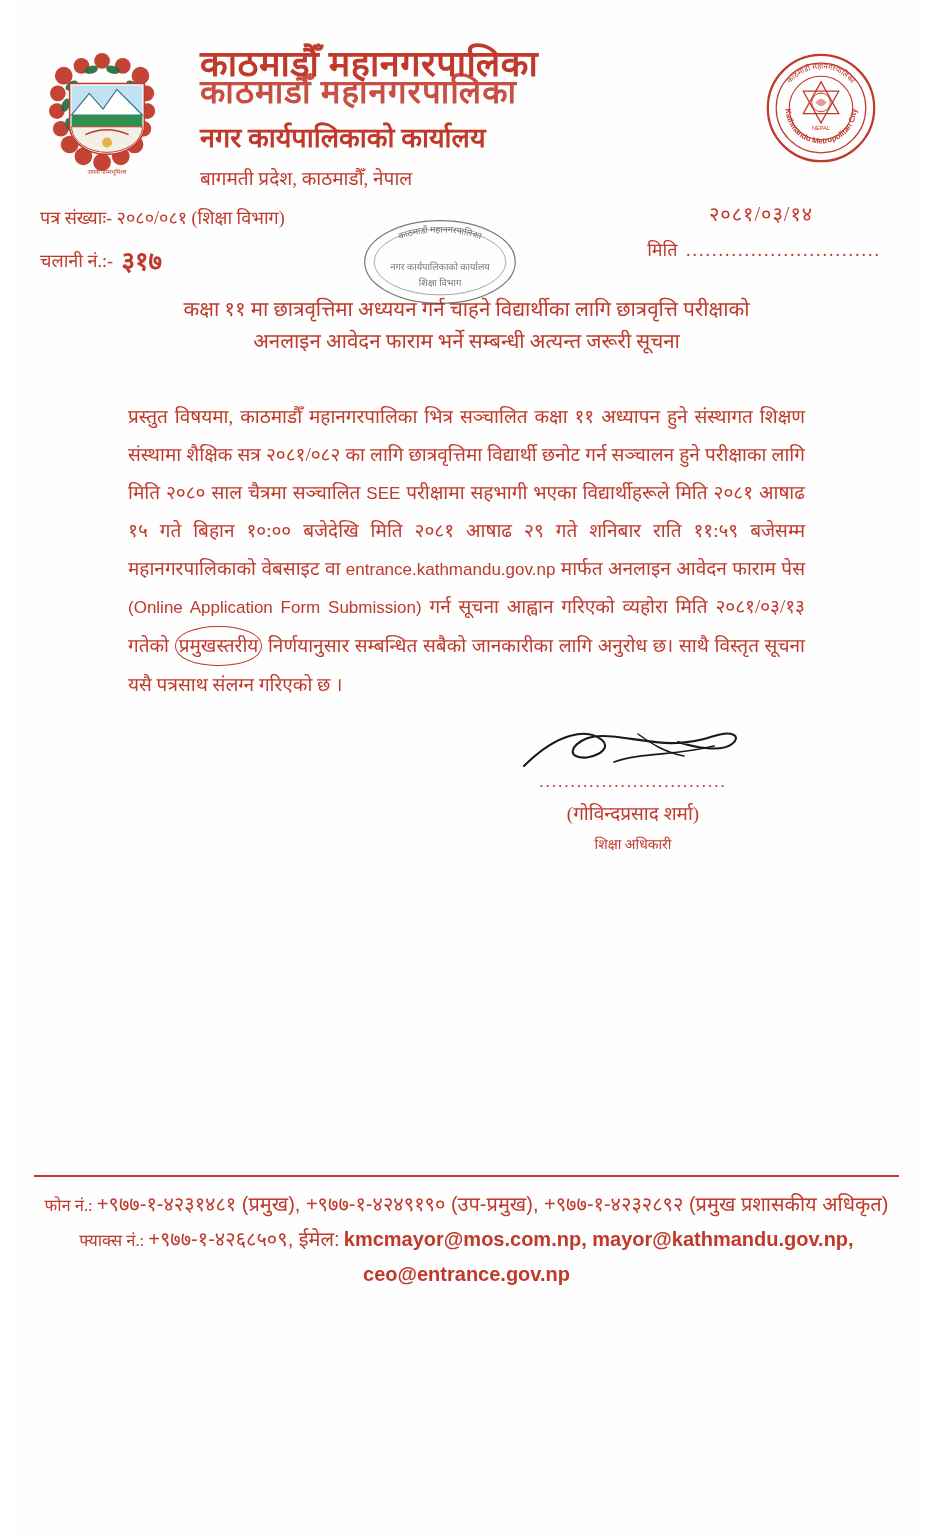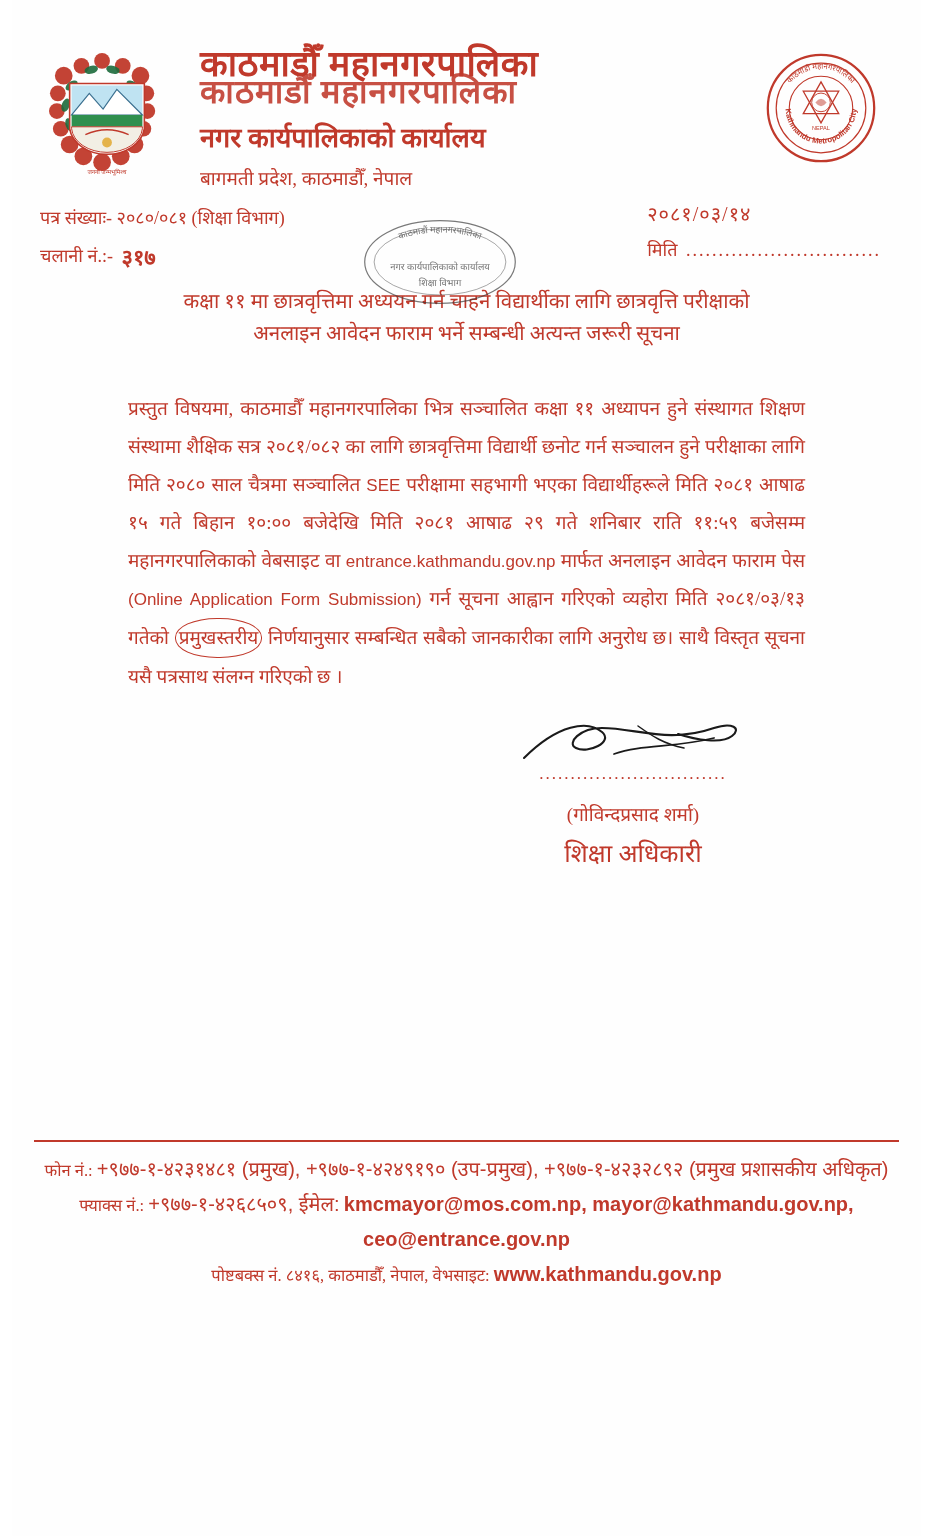--- a/index.html
+++ b/index.html
@@ -100,7 +100,7 @@
   .ref-right {
     position: absolute;
     right: 52px; top: -4px;
-    text-align: left;
+    text-align: center;
     line-height: 1.8;
   }
   .ref-right .date-top {

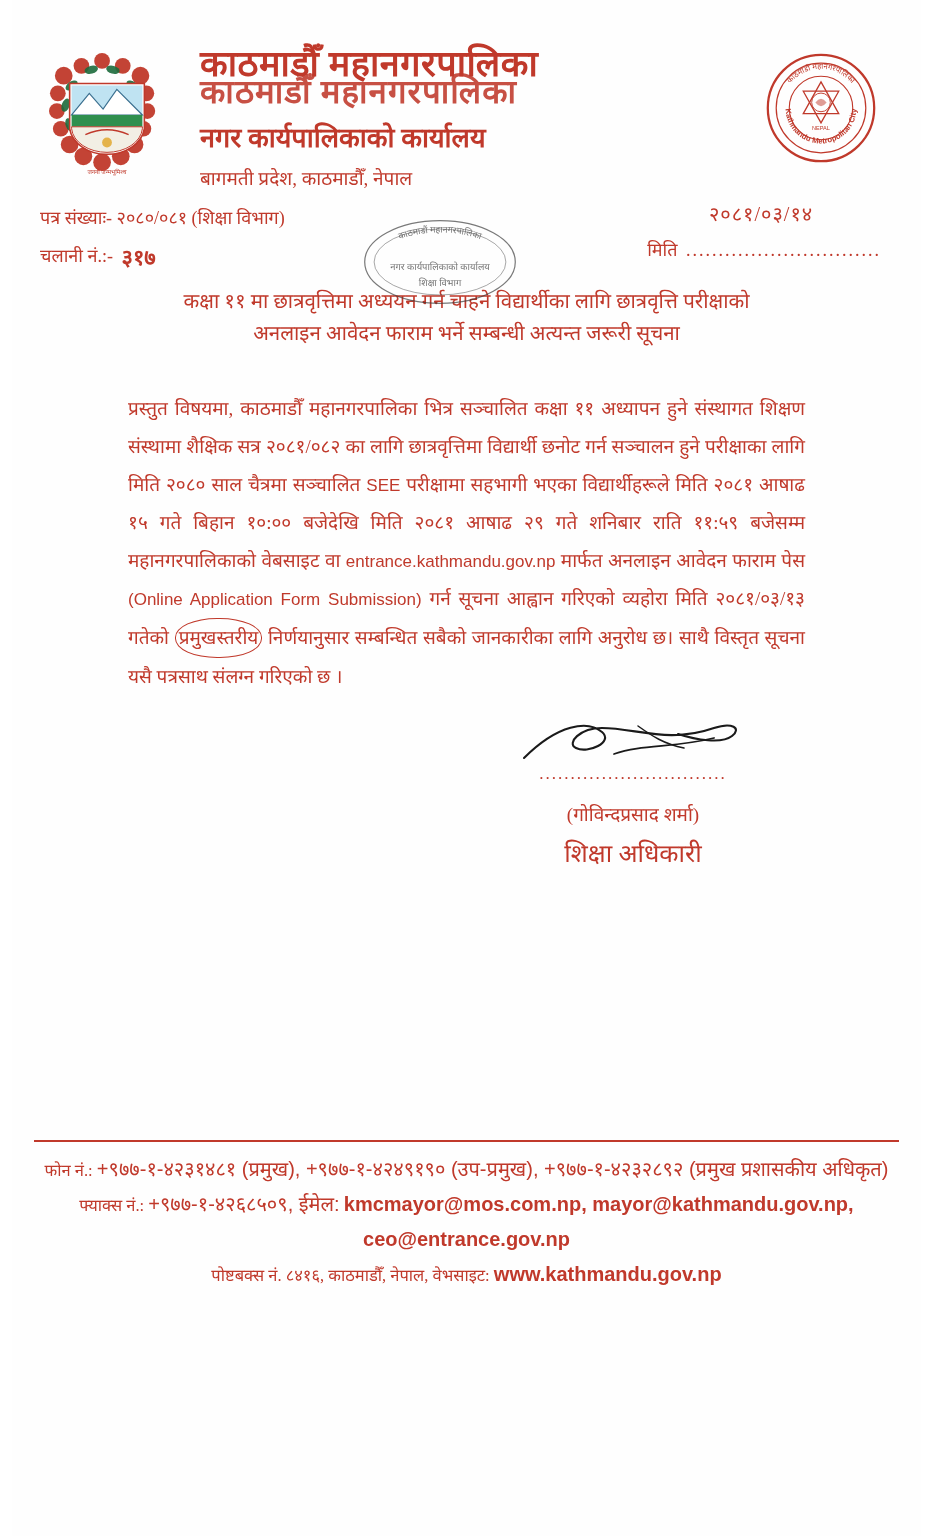--- a/index.html
+++ b/index.html
@@ -91,7 +91,7 @@
   }
   .ref-left .lbl { }
   .chalani-num {
-    font-size: 22px;
+    font-size: 26px;
     font-weight: bold;
     display: inline-block;
     transform: translateY(3px);

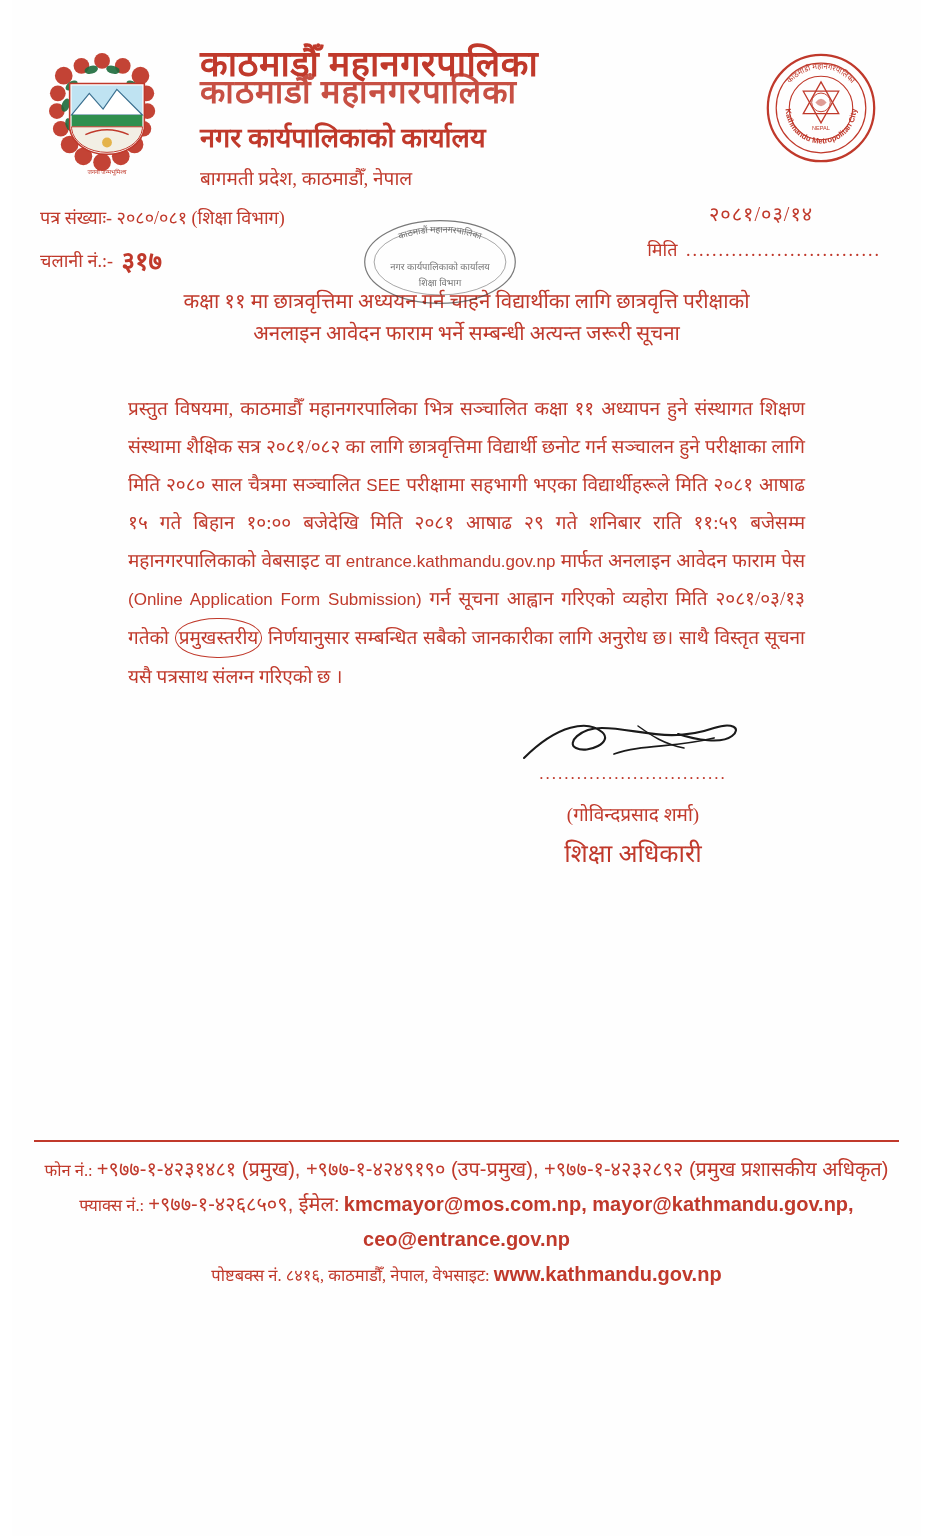--- a/index.html
+++ b/index.html
@@ -129,7 +129,7 @@
     color: #c0392b;
     font-size: 20.5px;
     line-height: 1.55;
-    margin: 2px 78px 0 78px;
+    margin: 10px 78px 0 78px;
     font-weight: 500;
   }
 

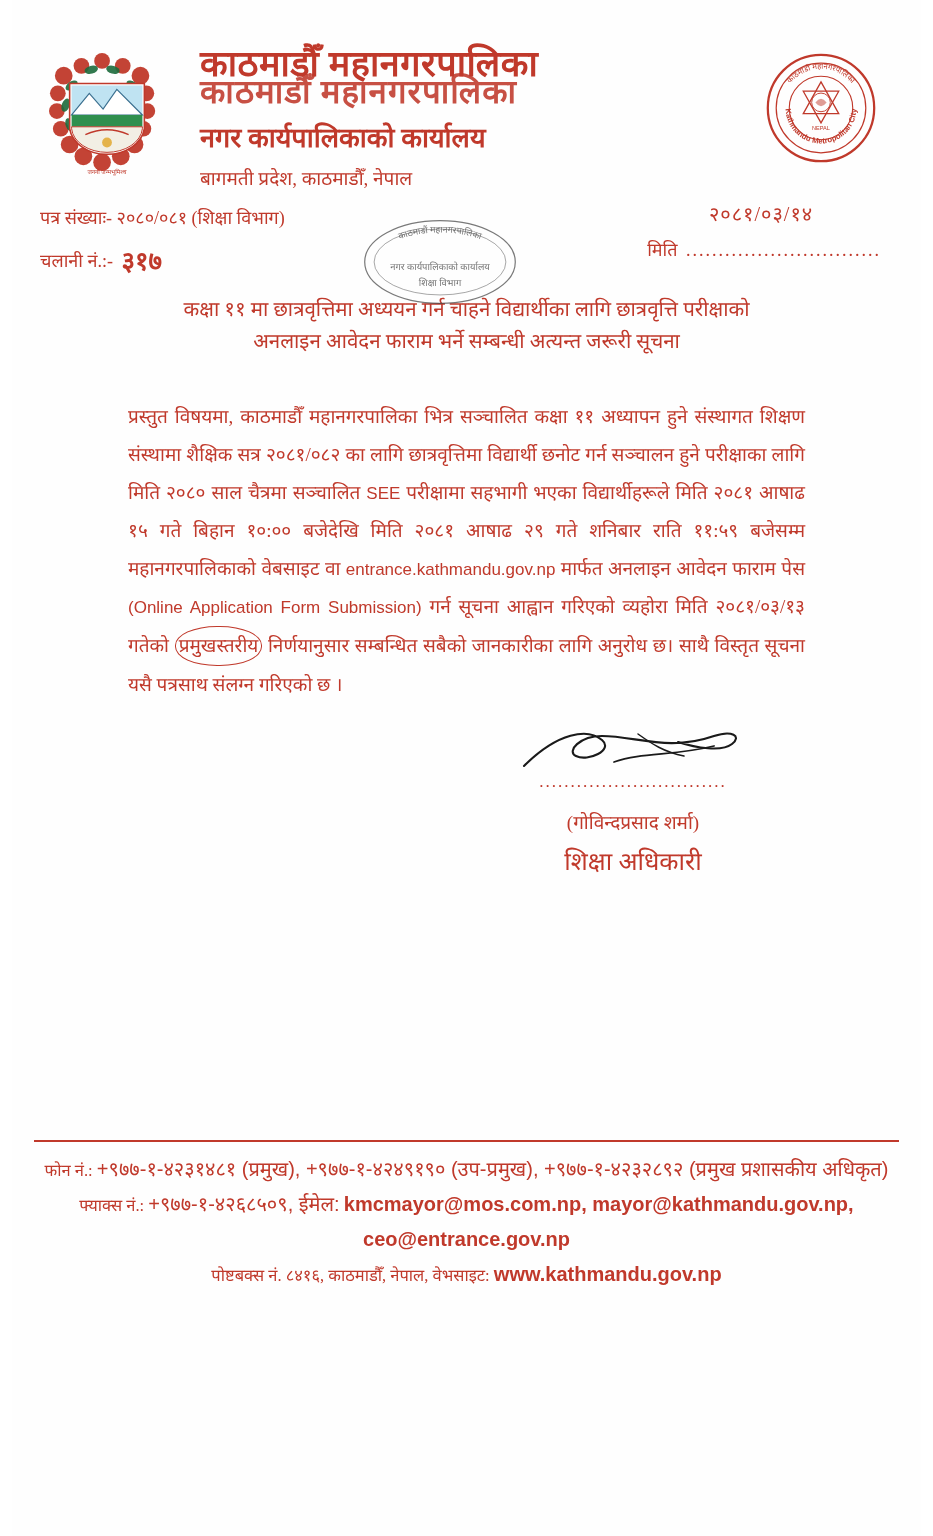--- a/index.html
+++ b/index.html
@@ -173,7 +173,7 @@
     font-size: 17px;
     margin-top: -6px;
   }
-  .sign-name { font-size: 19px; margin-top: 17px; }
+  .sign-name { font-size: 19px; margin-top: 8px; }
   .sign-post { font-size: 25px; margin-top: 8px; }
 
   

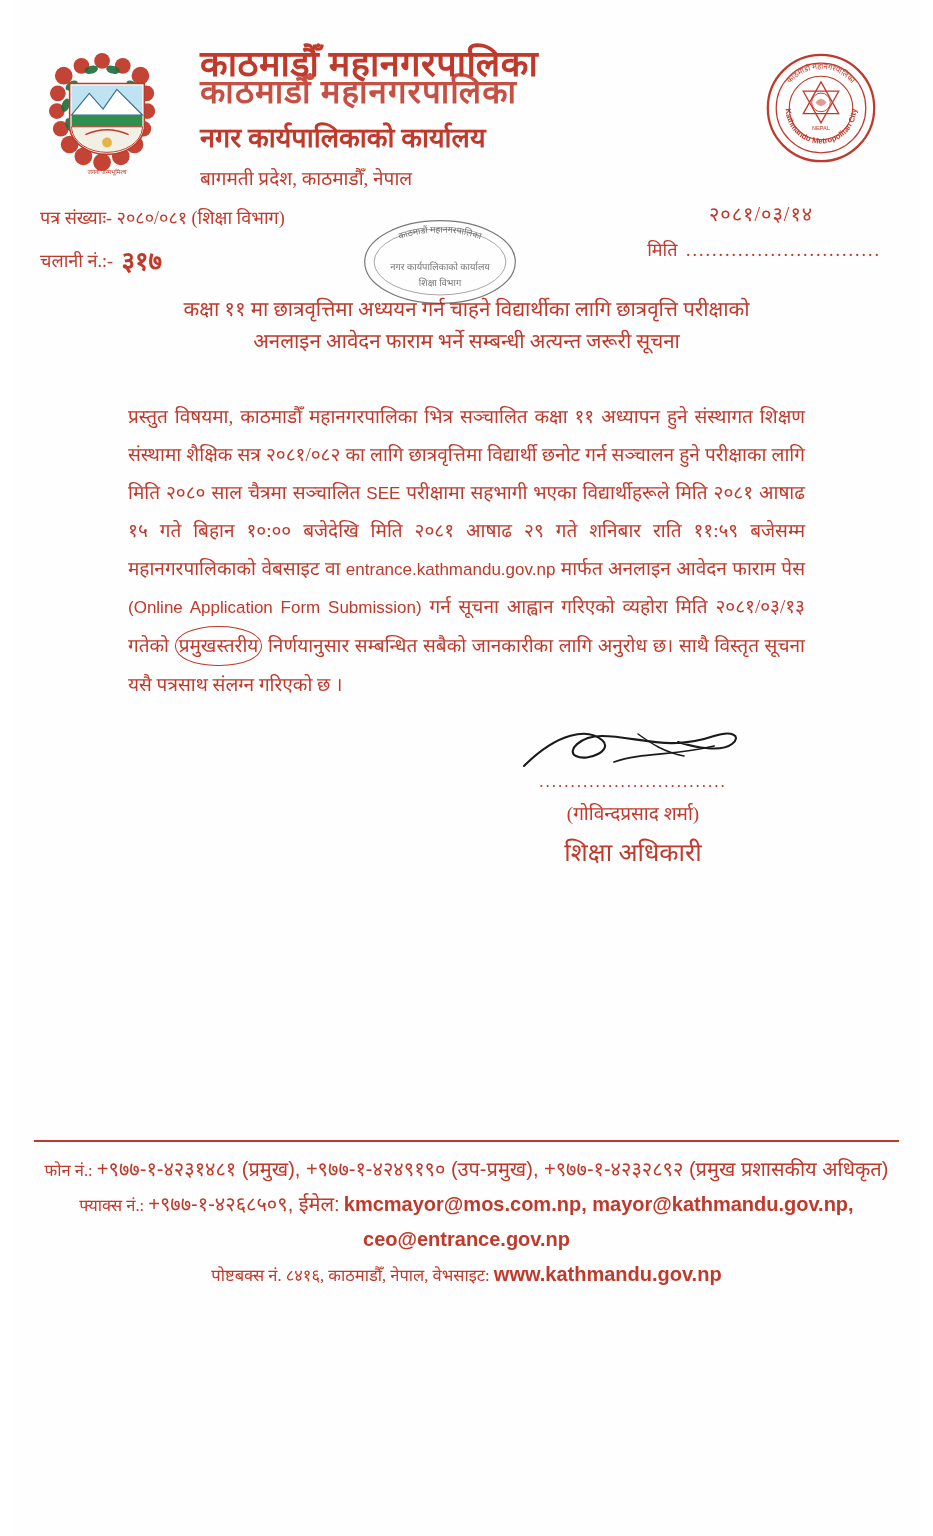--- a/index.html
+++ b/index.html
@@ -174,7 +174,7 @@
     margin-top: -6px;
   }
   .sign-name { font-size: 19px; margin-top: 8px; }
-  .sign-post { font-size: 25px; margin-top: 8px; }
+  .sign-post { font-size: 14px; margin-top: 8px; }
 
   
   .footer {

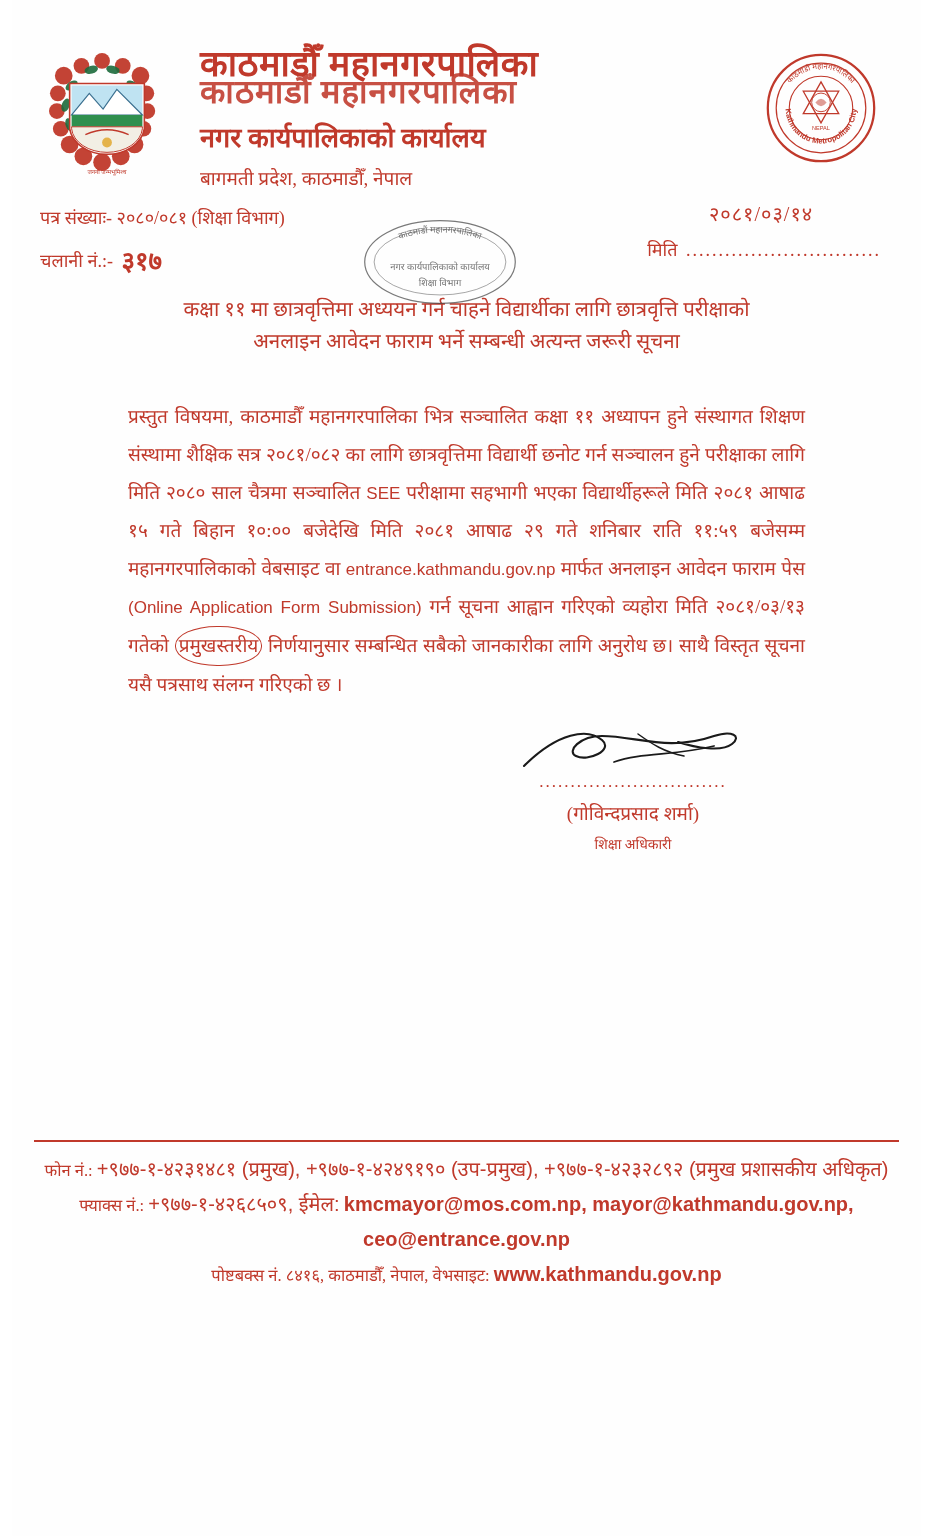--- a/index.html
+++ b/index.html
@@ -367,11 +367,6 @@
         <span class="en">+९७७-१-४२६८५०९, ईमेल:</span>
         <span class="en bold">kmcmayor@mos.com.np, mayor@kathmandu.gov.np, ceo@entrance.gov.np</span>
       </div>
-      <div>
-        <span>पोष्टबक्स नं.</span>
-        <span>८४१६, काठमाडौँ, नेपाल, वेभसाइट:</span>
-        <span class="en bold">www.kathmandu.gov.np</span>
-      </div>
     </div>
   </div>
 

